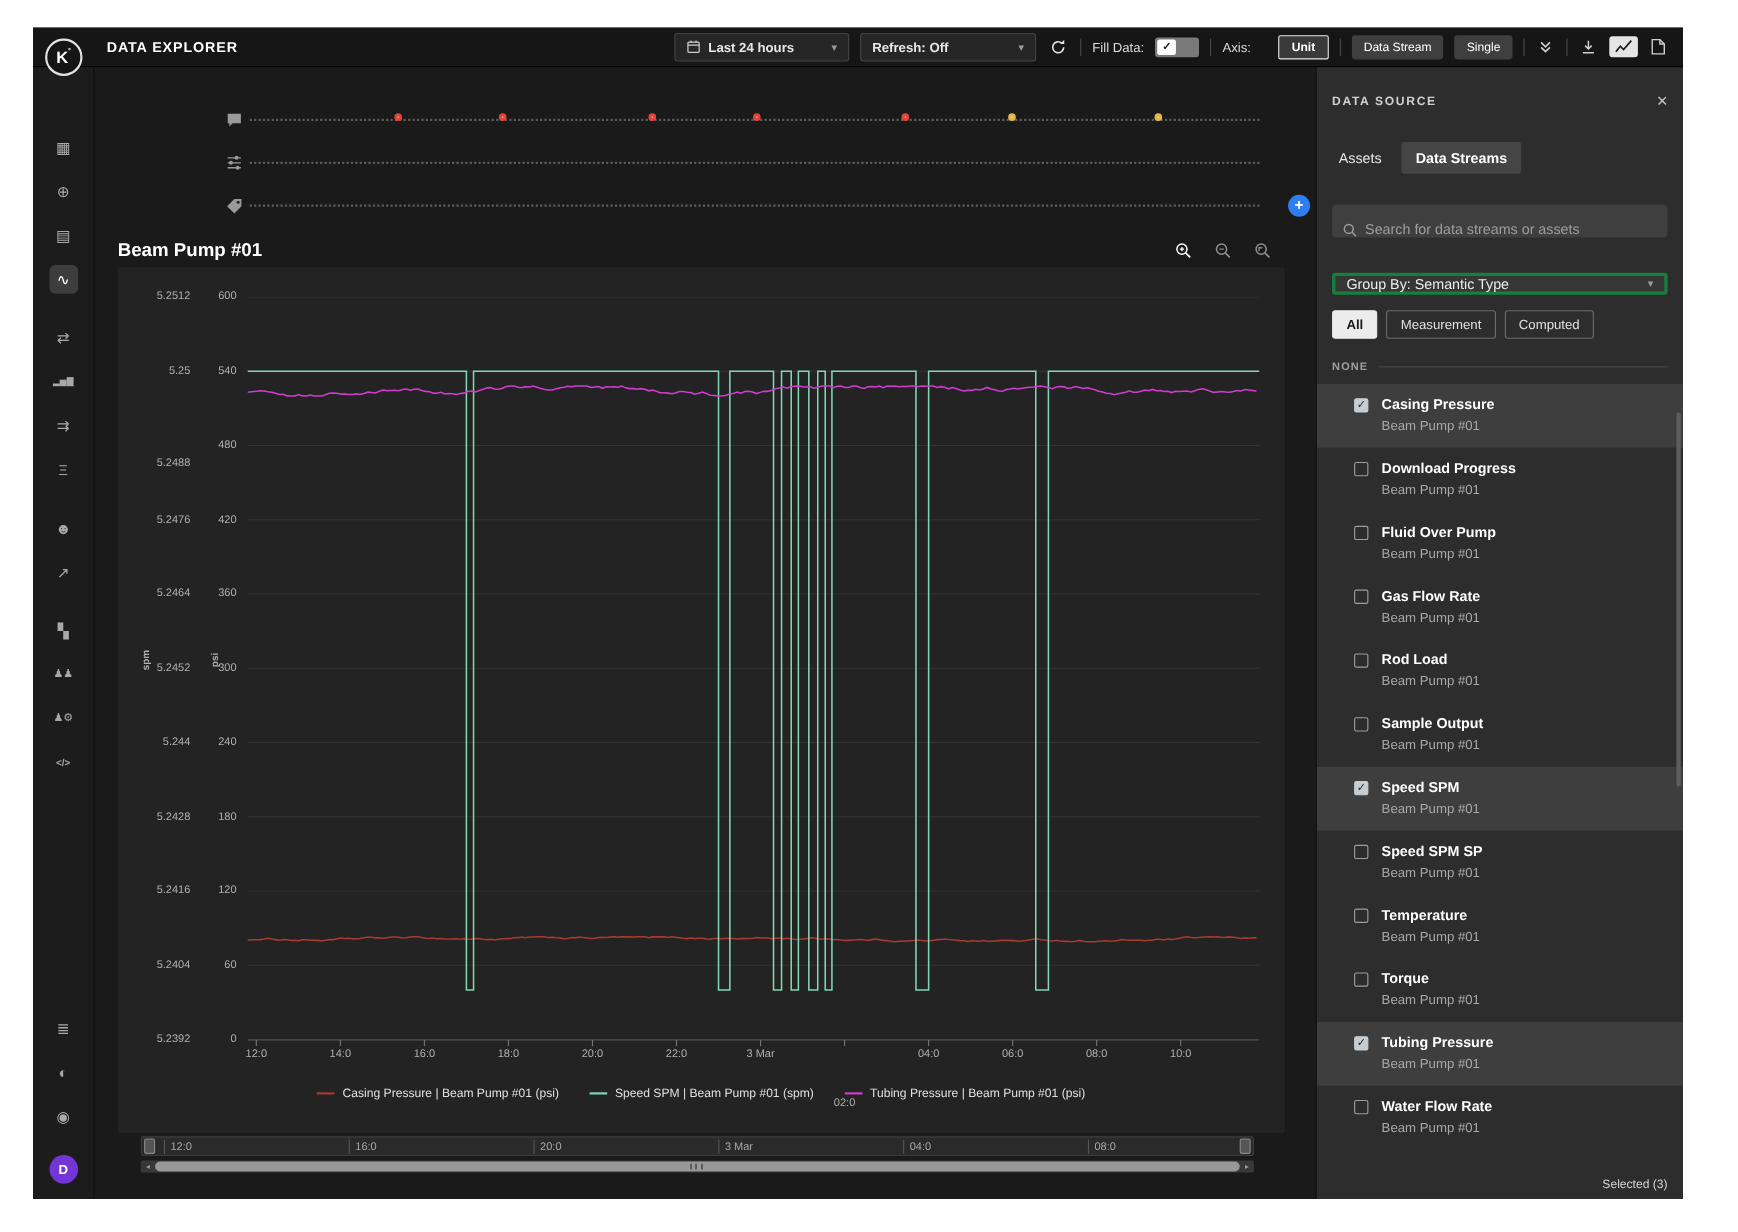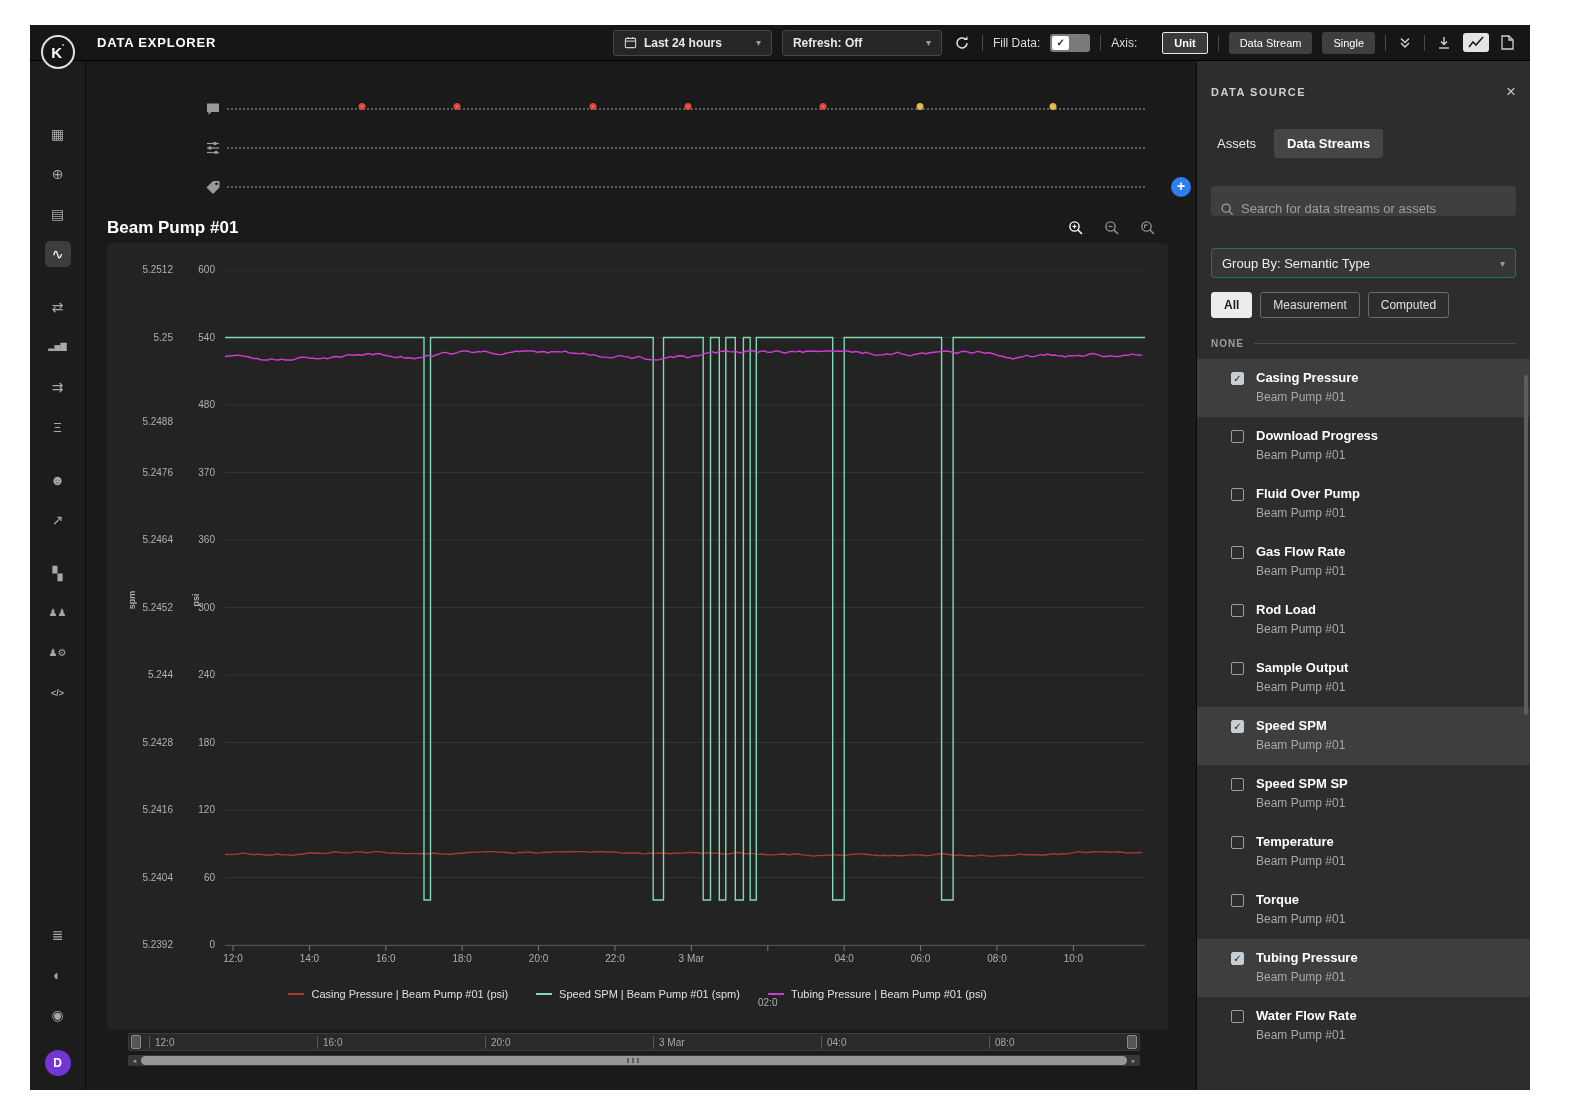--- a/index.html
+++ b/index.html
@@ -122,7 +122,7 @@
   .p-search input { flex:1; background:transparent; border:none; outline:none; color:#e8e8e8;
                     font-size:13px; font-family:inherit; }
   .p-search input::placeholder { color:#9e9e9e; }
-  .p-group { margin:32px 14px 0; height:30px; background:#363636; border:1px solid #15803d;
+  .p-group { margin:32px 14px 0; height:20px; background:#363636; border:3px solid #15803d;
              border-radius:3px; display:flex; align-items:center; padding:0 10px; color:#ececec;
              font-size:13px; cursor:pointer; }
   .p-group .chev { margin-left:auto; color:#9a9a9a; font-size:10px; }

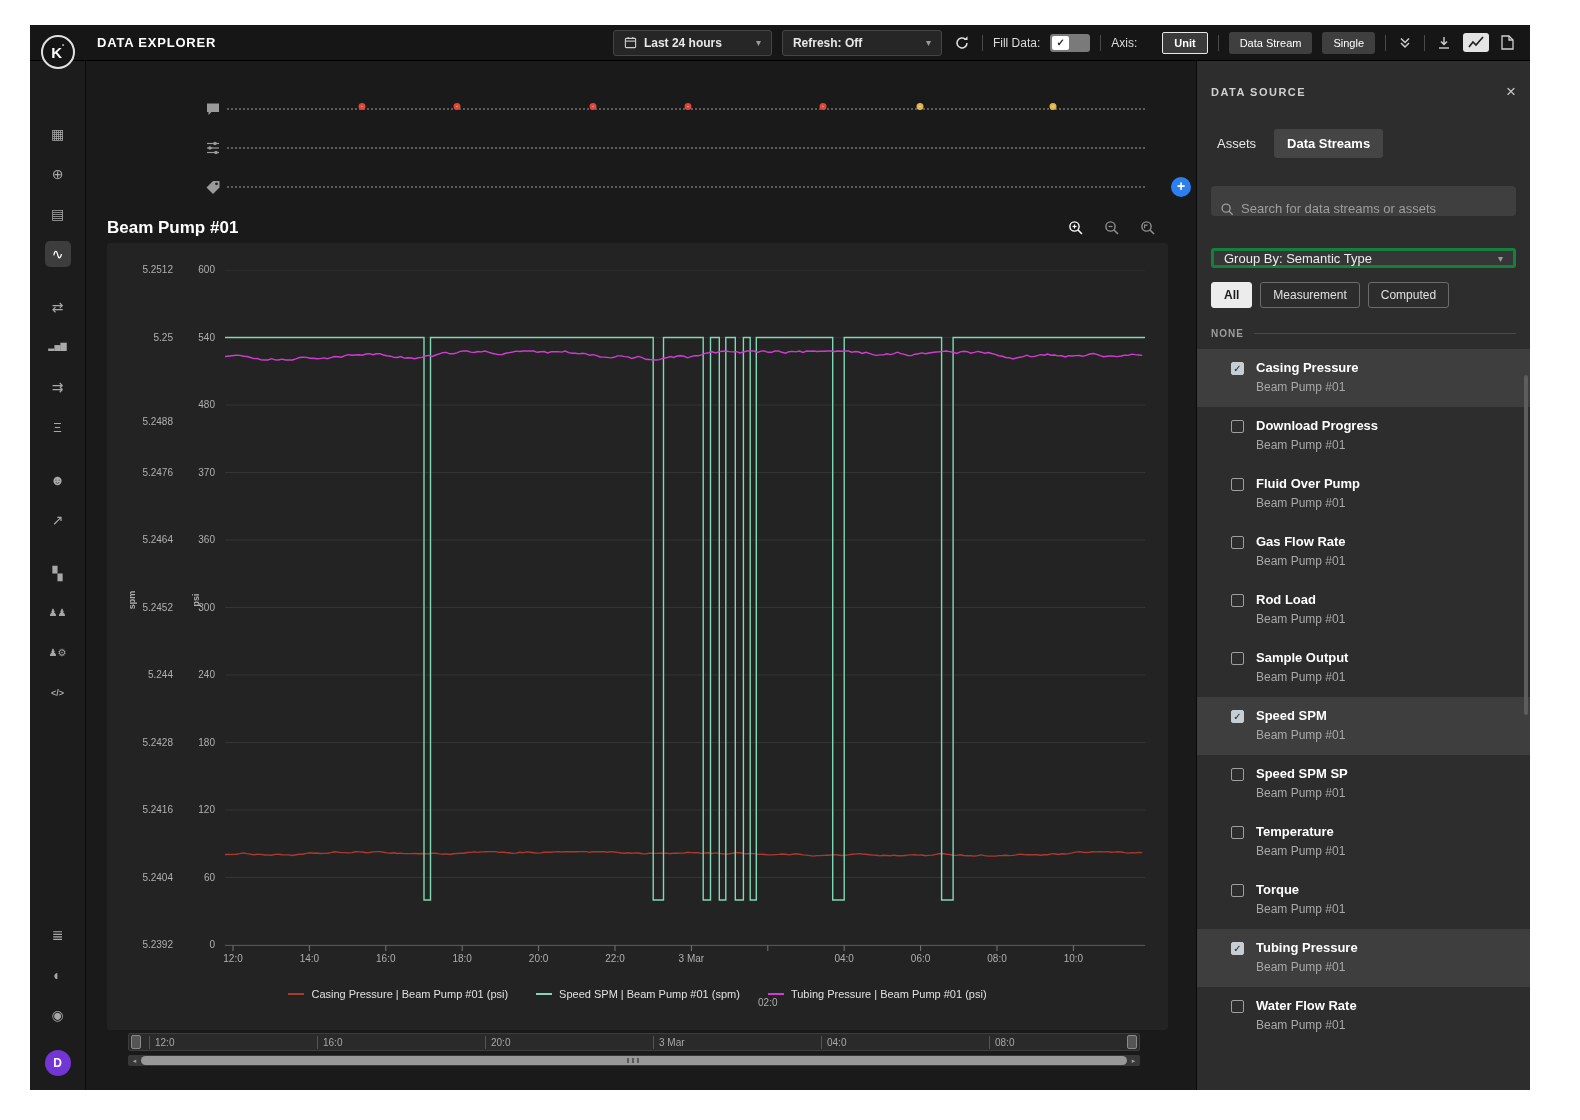--- a/index.html
+++ b/index.html
@@ -387,7 +387,7 @@
           <div class="ylab psi" style="top: 426px;">240</div>
           <div class="ylab psi" style="top: 358.5px;">300</div>
           <div class="ylab psi" style="top: 291px;">360</div>
-          <div class="ylab psi" style="top: 223.5px;">370</div>
+          <div class="ylab psi" style="top: 223.5px;">420</div>
           <div class="ylab psi" style="top: 156px;">480</div>
           <div class="ylab psi" style="top: 88.5px;">540</div>
           <div class="ylab psi" style="top: 21px;">600</div>

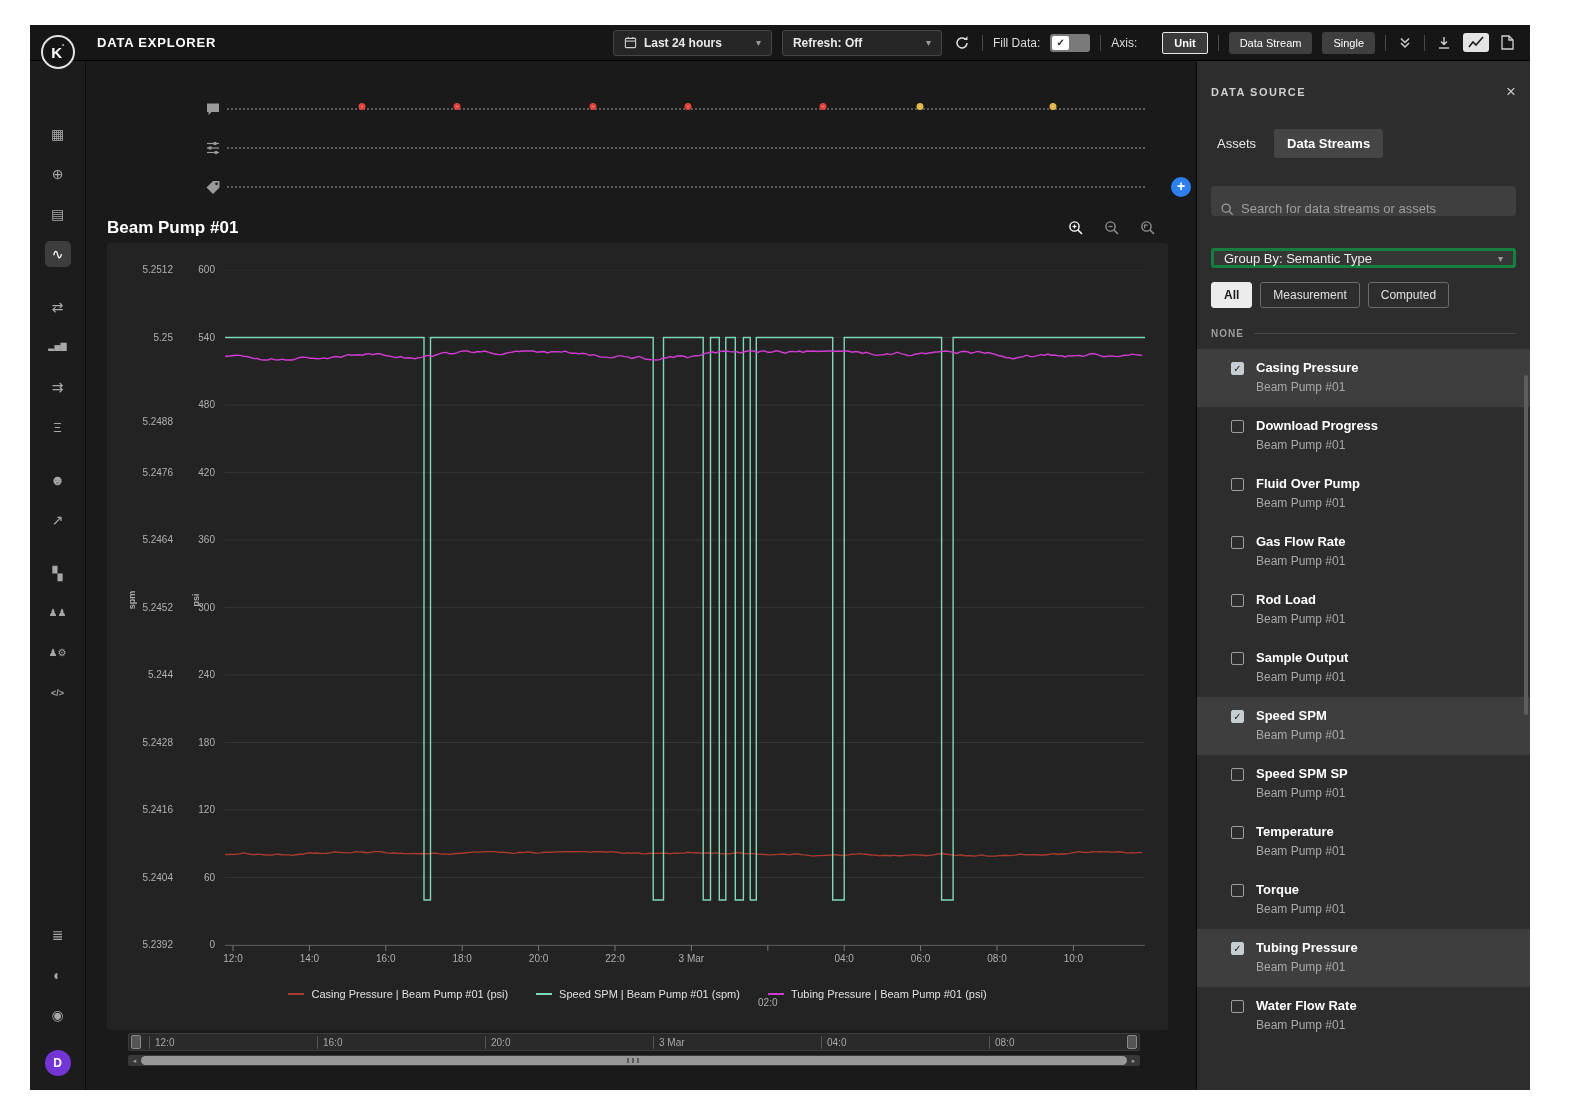--- a/index.html
+++ b/index.html
@@ -585,6 +585,7 @@
           </div>
         </div>
       </div>
+    <div class="p-foot">Selected (3)</div>
     <div class="p-scroll"></div>
   </aside>
 

